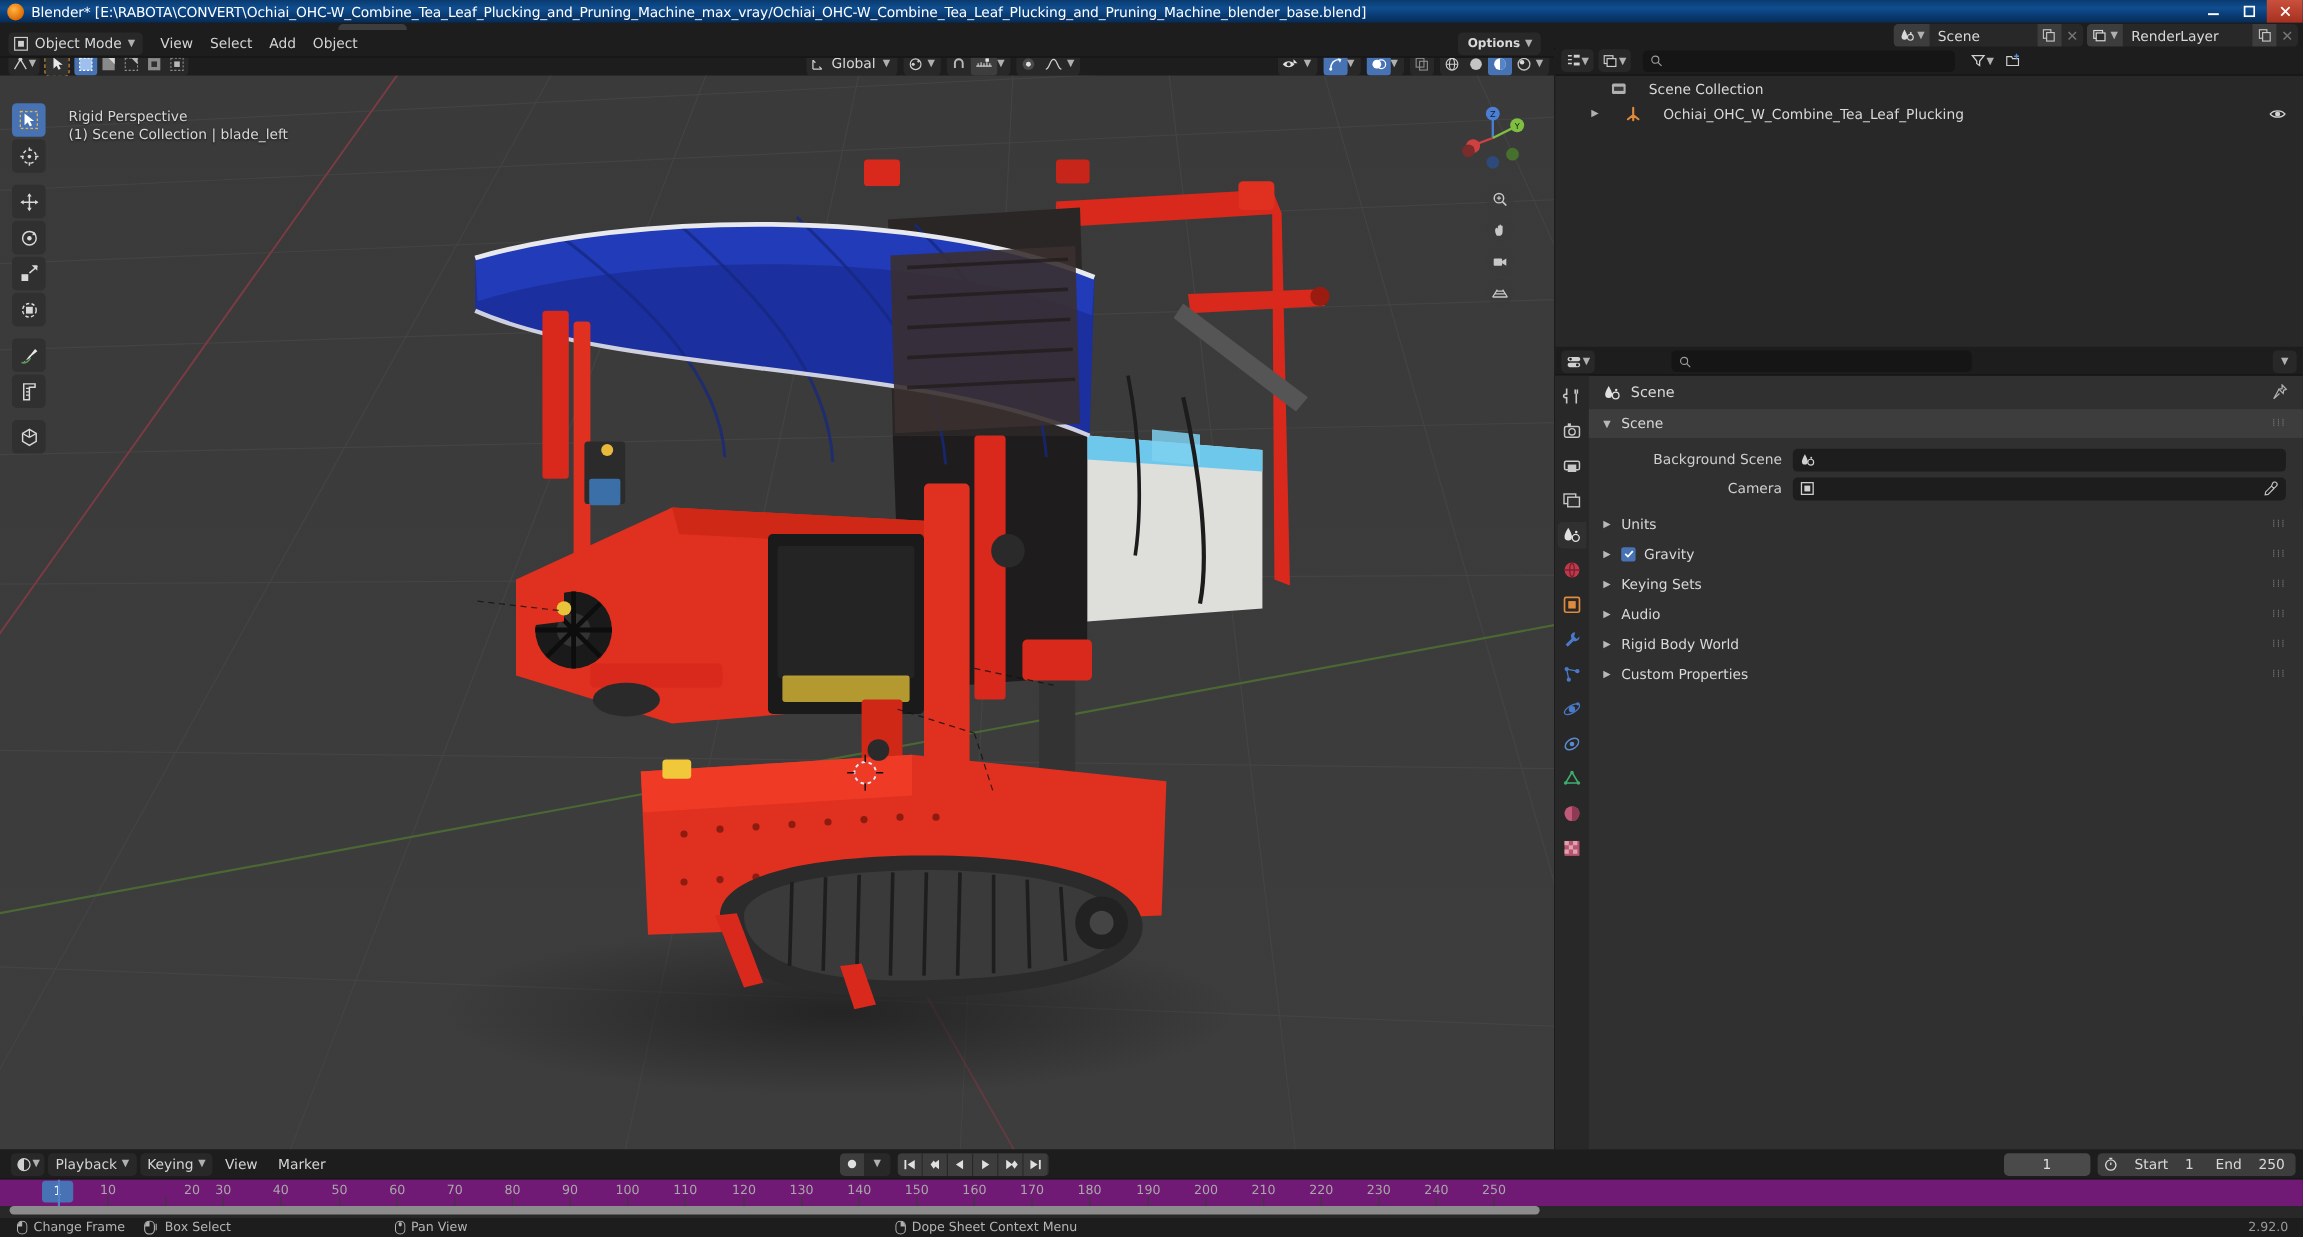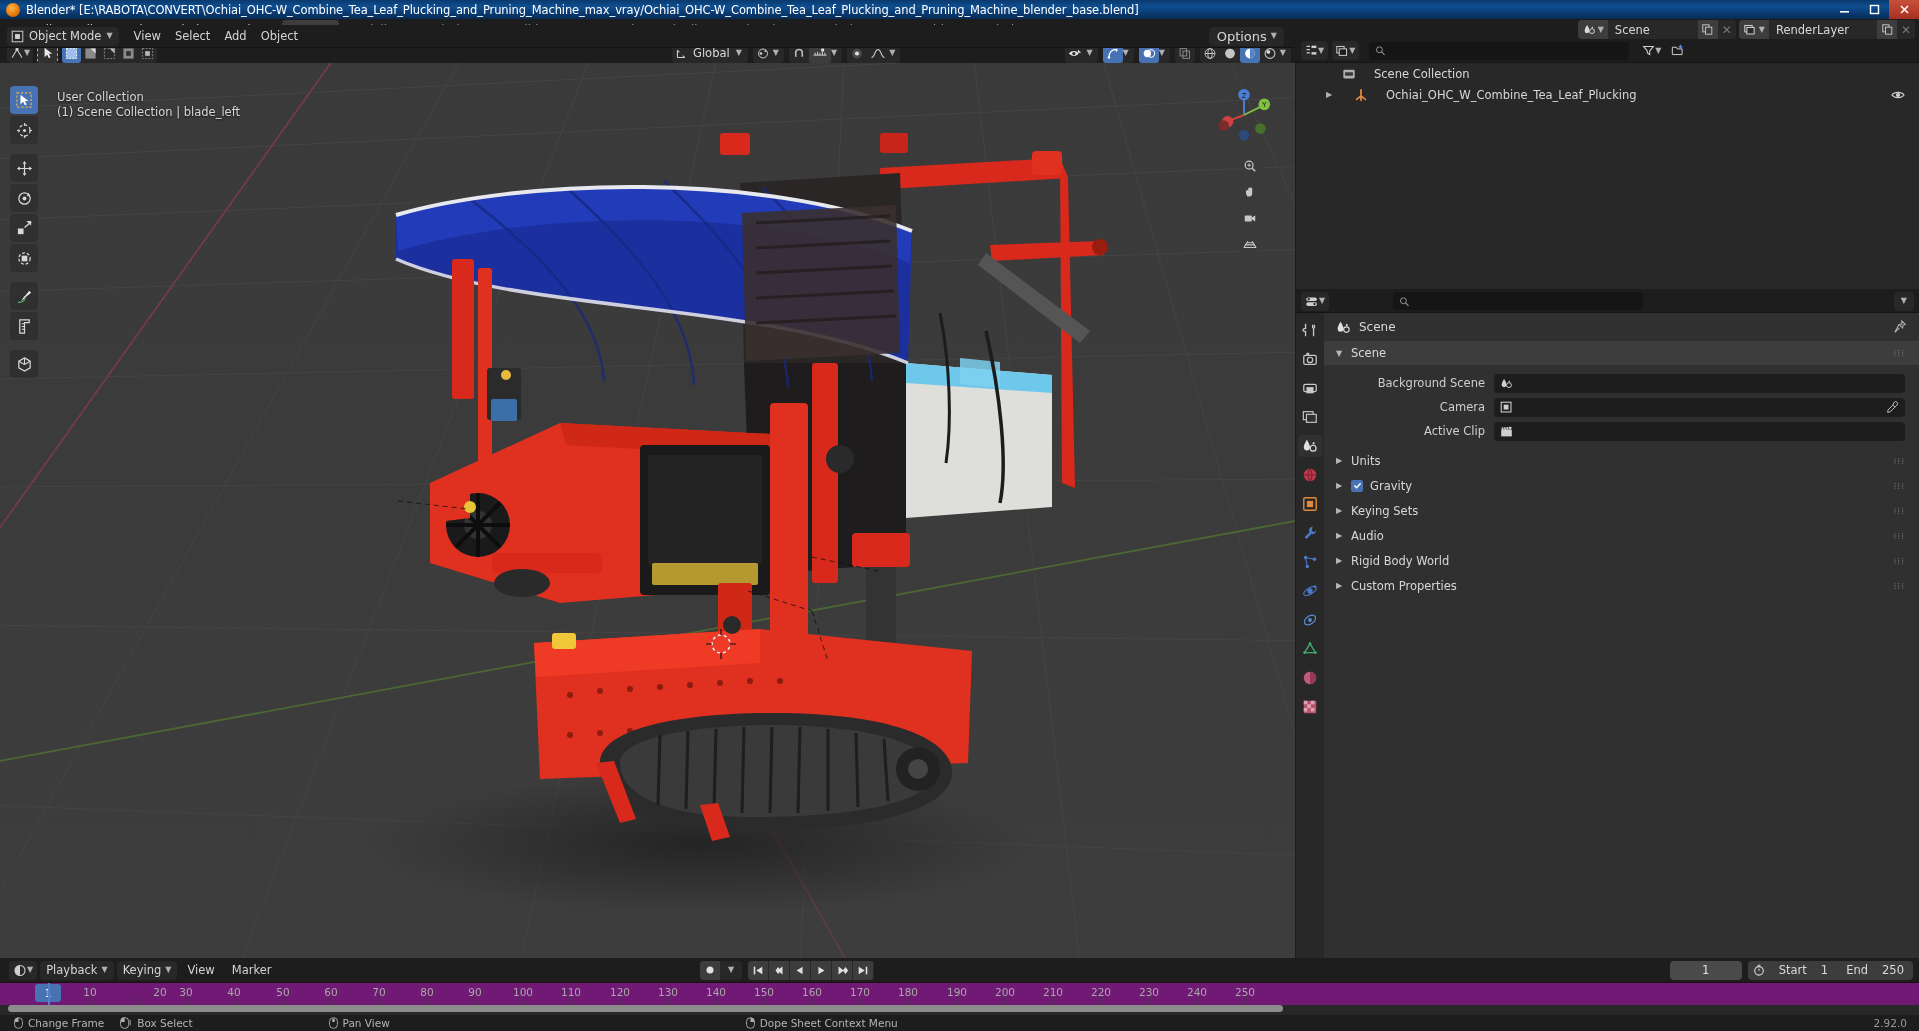--- a/index.html
+++ b/index.html
@@ -461,7 +461,7 @@
   <div class="vp-menu">Add</div>
   <div class="vp-menu">Object</div>
   <div style="position:absolute; right:6px;" class="hdr-grp">
-    <span style="color:#d8d8d8;font-size:13px;padding:0 4px 0 8px;">Options</span>
+    <span style="color:#d8d8d8;font-size:10px;padding:0 4px 0 8px;font-weight:bold;">Options</span>
     <span class="caret" style="padding-right:7px;">▼</span>
   </div>
 </div>

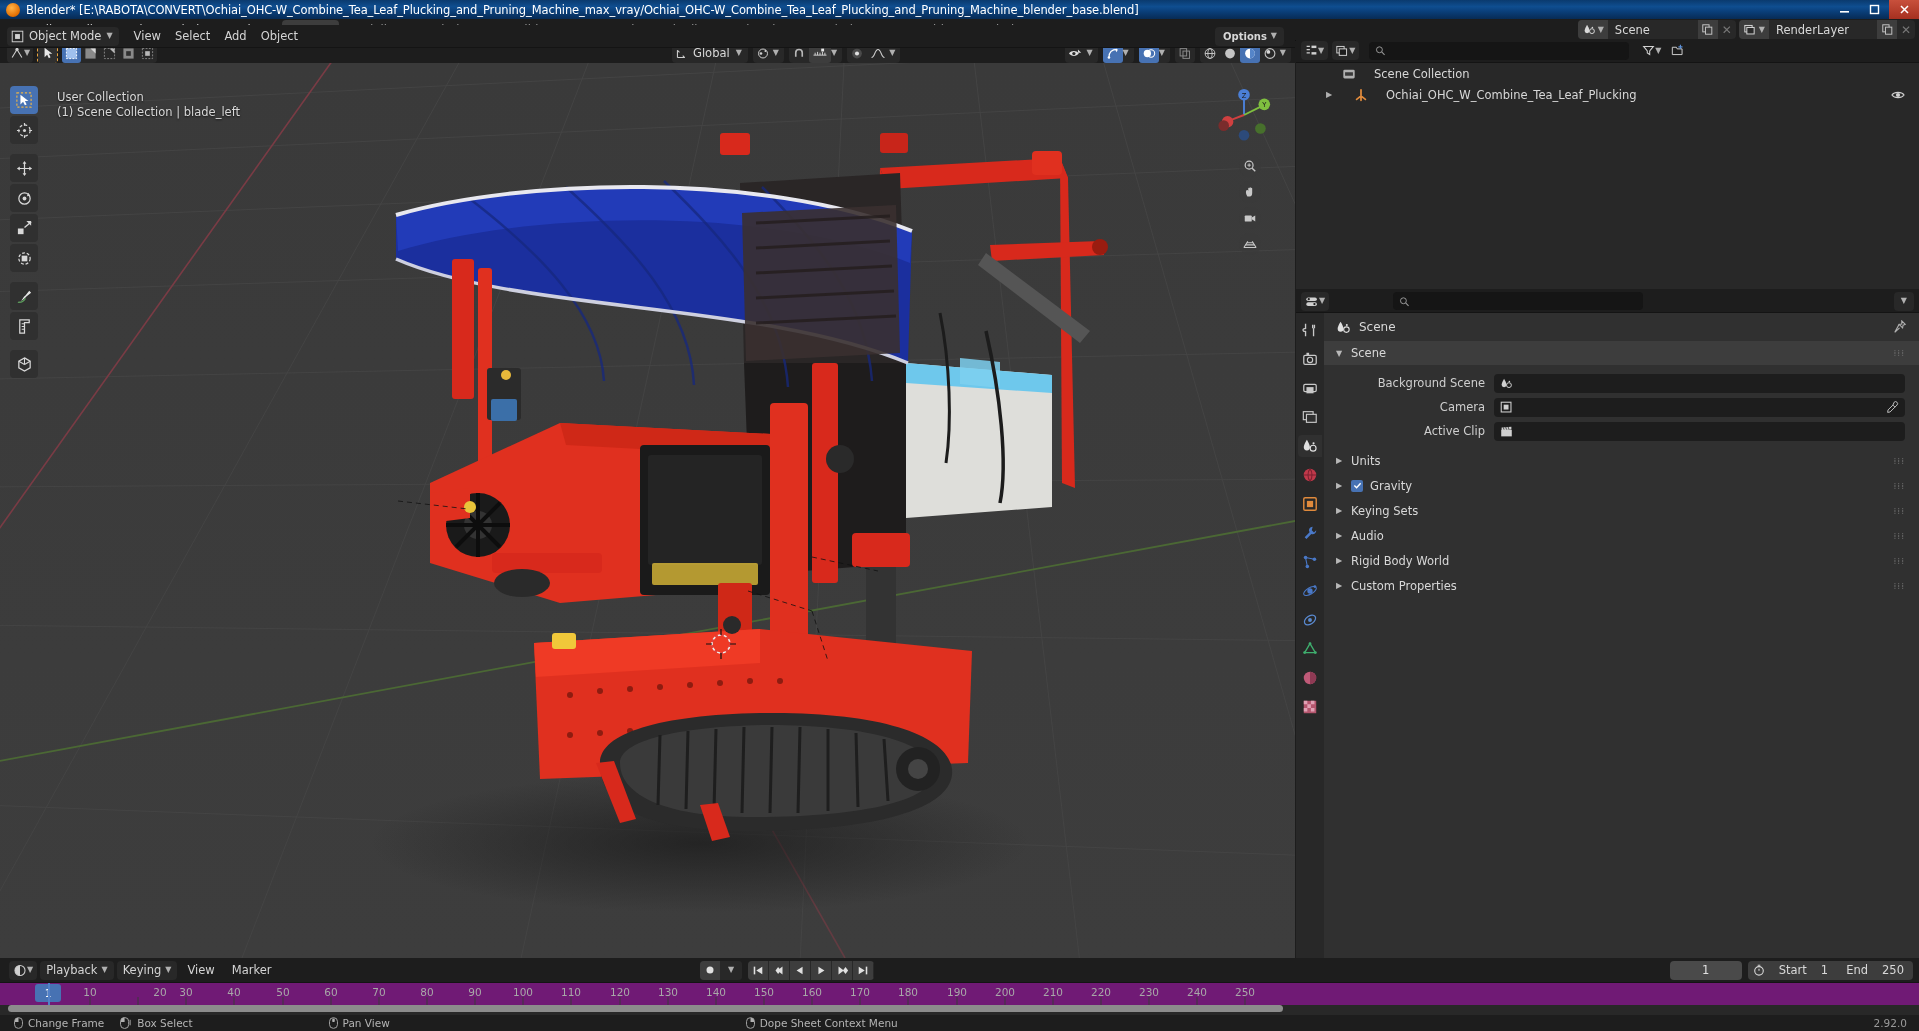--- a/index.html
+++ b/index.html
@@ -632,7 +632,7 @@
   </svg>
 
   <div class="vp-overlay-text">
-    <div>User Collection</div>
+    <div>Rigid Perspective</div>
     <div>(1) Scene Collection | blade_left</div>
   </div>
 

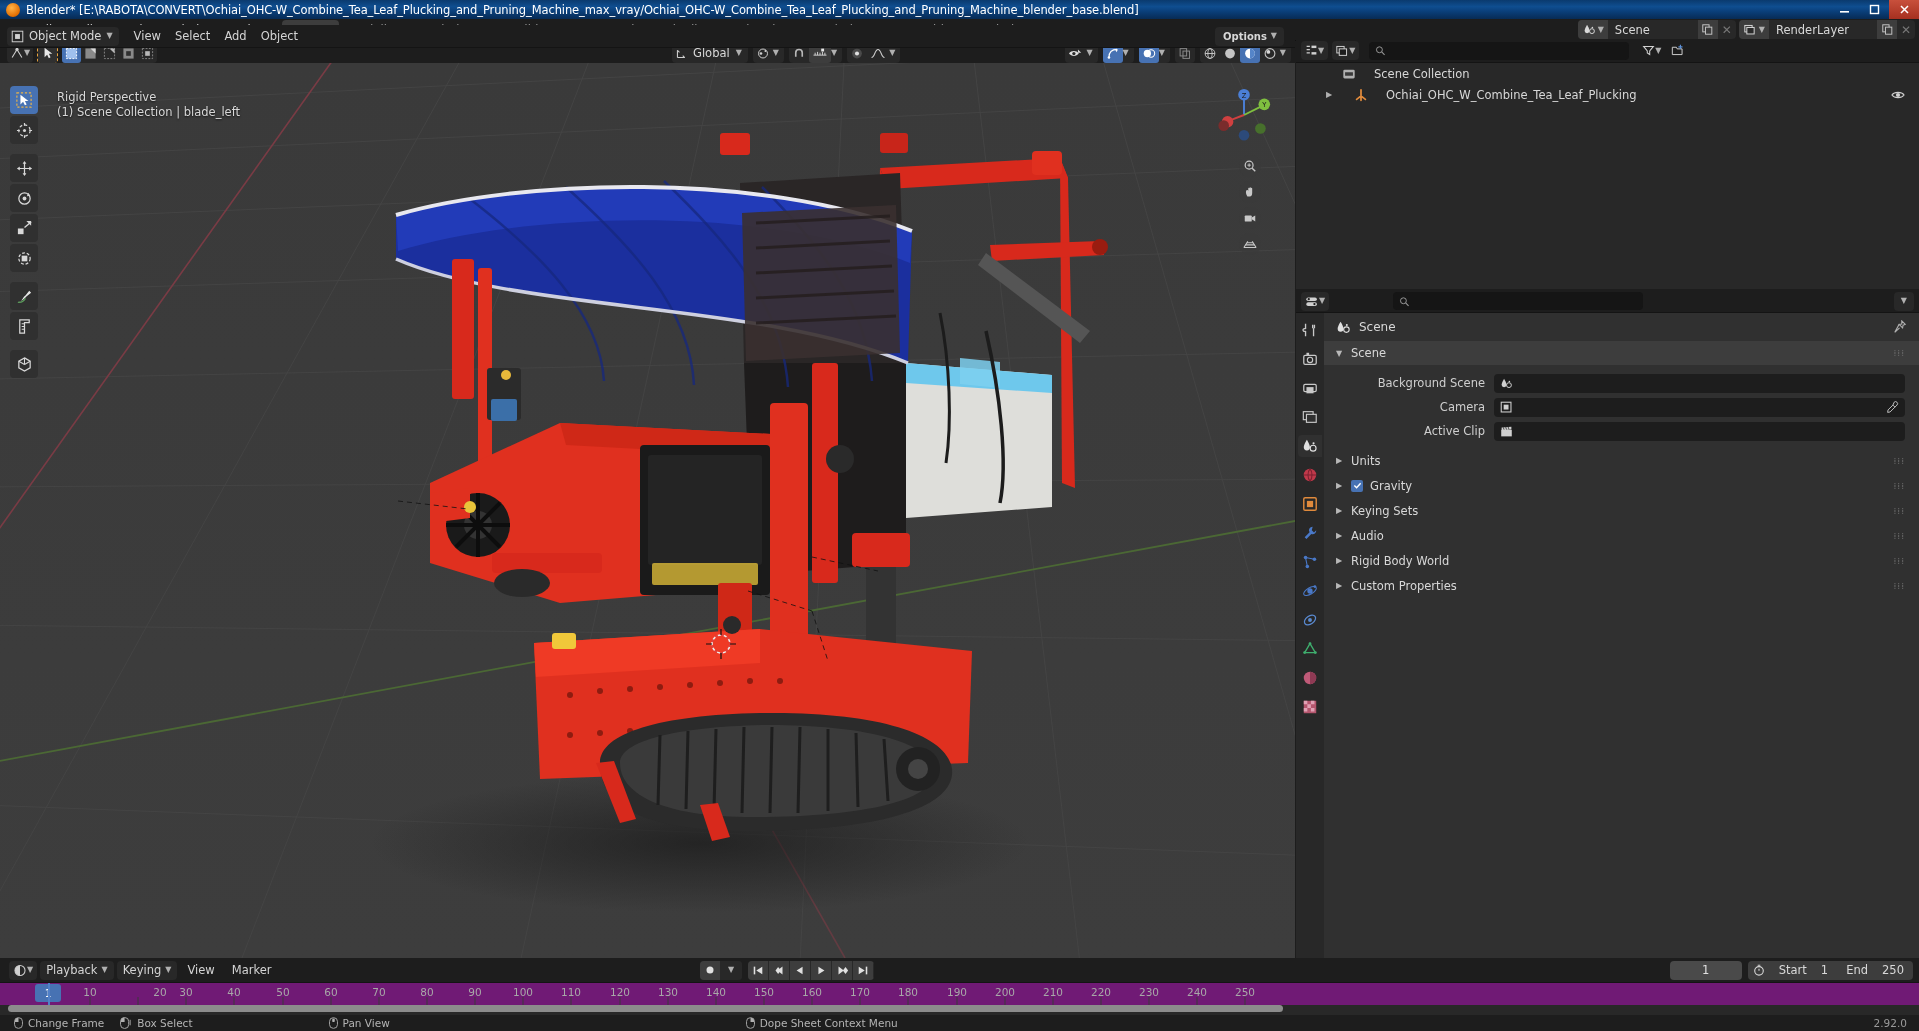--- a/index.html
+++ b/index.html
@@ -965,16 +965,6 @@
             </span>
           </div>
         </div>
-        <div class="prop-row">
-          <div class="prop-label">Active Clip</div>
-          <div class="prop-field">
-            <svg width="13" height="13" viewBox="0 0 16 16">
-              <rect x="1.5" y="6" width="13" height="8" fill="#d0d0d0"></rect>
-              <path d="M2 3 L14 2 L14 5.5 L2 6.5Z" fill="#d0d0d0"></path>
-              <path d="M4 2.8 L5 5.8 M7 2.5 L8 5.5 M10 2.3 L11 5.3" stroke="#303030" stroke-width="1"></path>
-            </svg>
-          </div>
-        </div>
       </div>
 
       <div style="margin-top:6px;">

